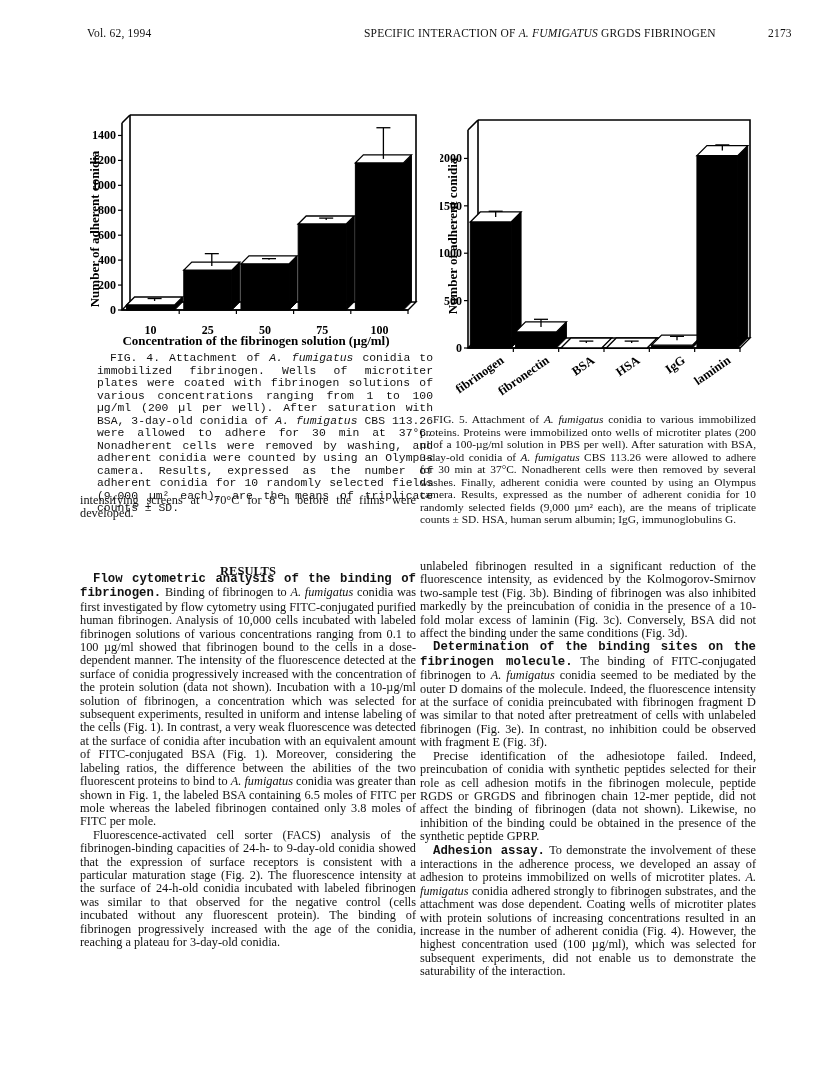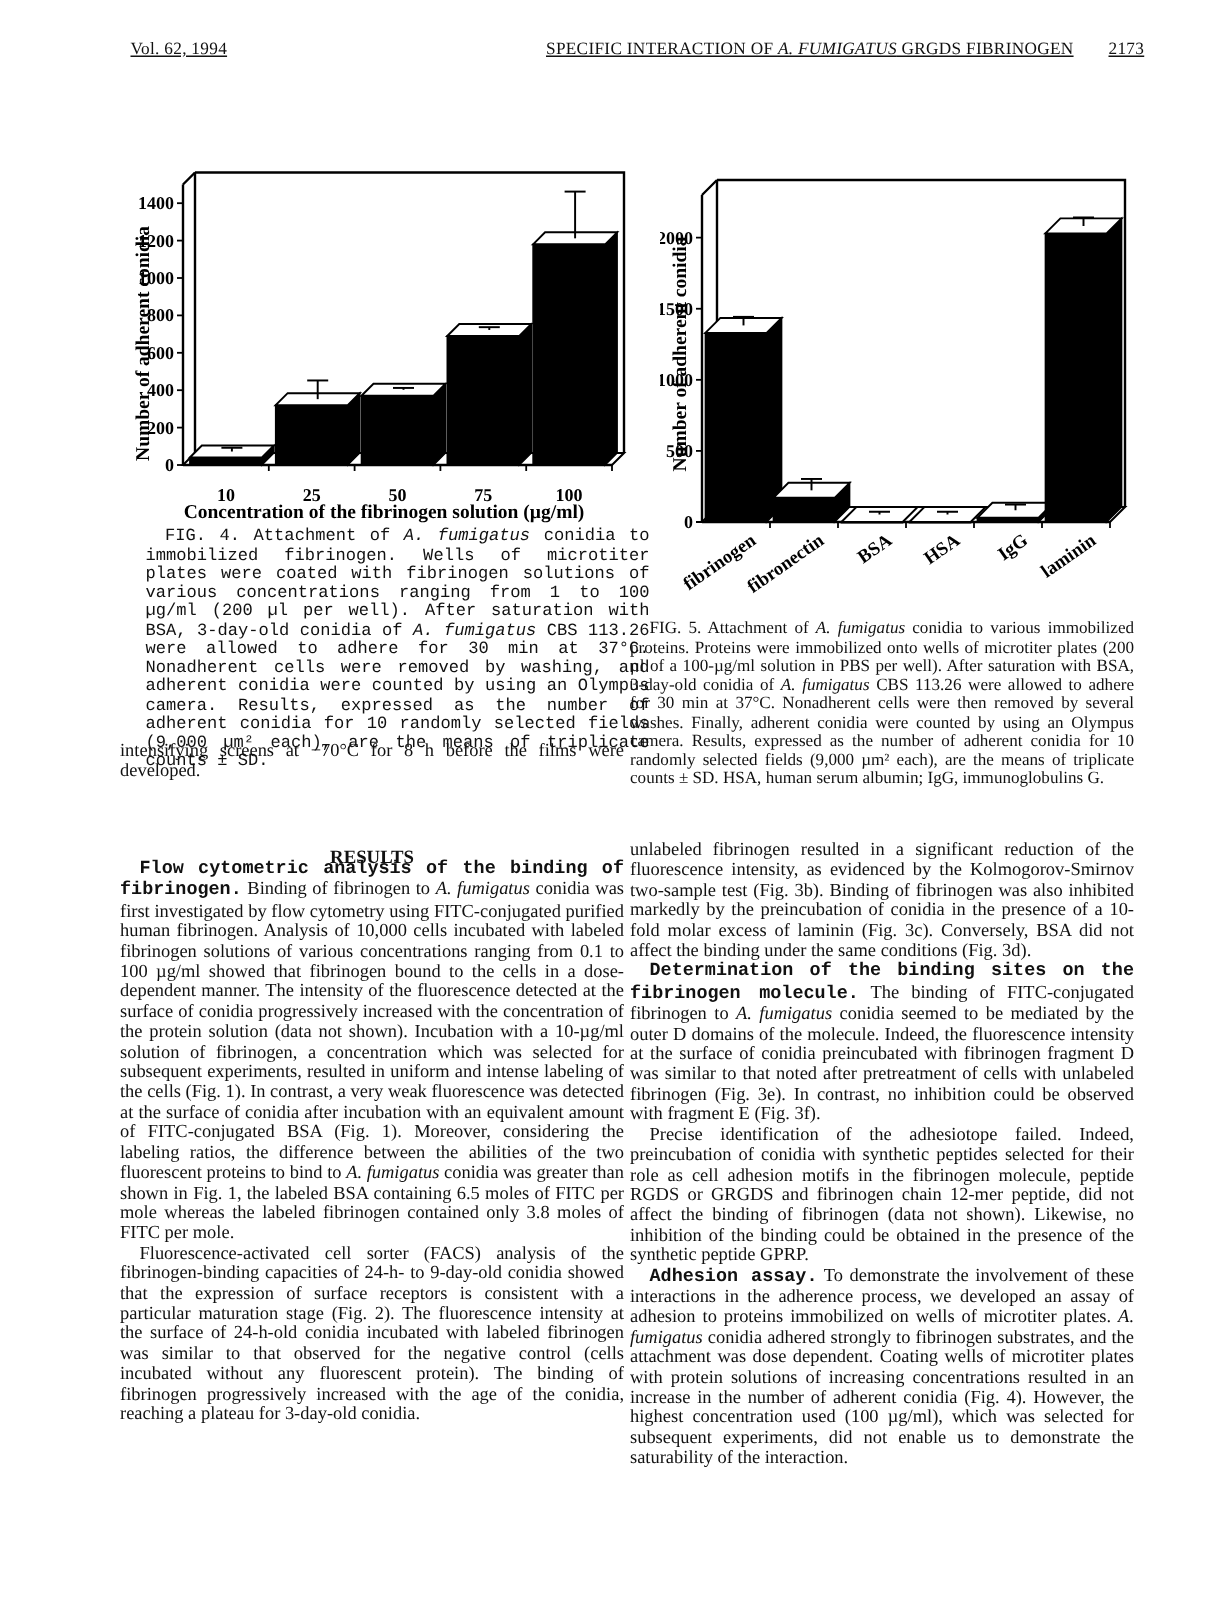--- a/index.html
+++ b/index.html
@@ -4,7 +4,7 @@
 <style>
   html, body { margin: 0; padding: 0; background: #fff; }
   body { width: 816px; height: 1074px; position: relative; font-family: "Liberation Serif", "DejaVu Serif", serif; color: #111; overflow: hidden; }
-  .hdr { position: absolute; top: 27px; font-size: 11.5px; letter-spacing: 0.2px; text-decoration: underline; }
+  .hdr { position: absolute; top: 27px; font-size: 11.5px; letter-spacing: 0.2px; }
   .hdr-left { left: 87px; }
   .hdr-center { left: 364px; }
   .hdr-page { left: 739px; }

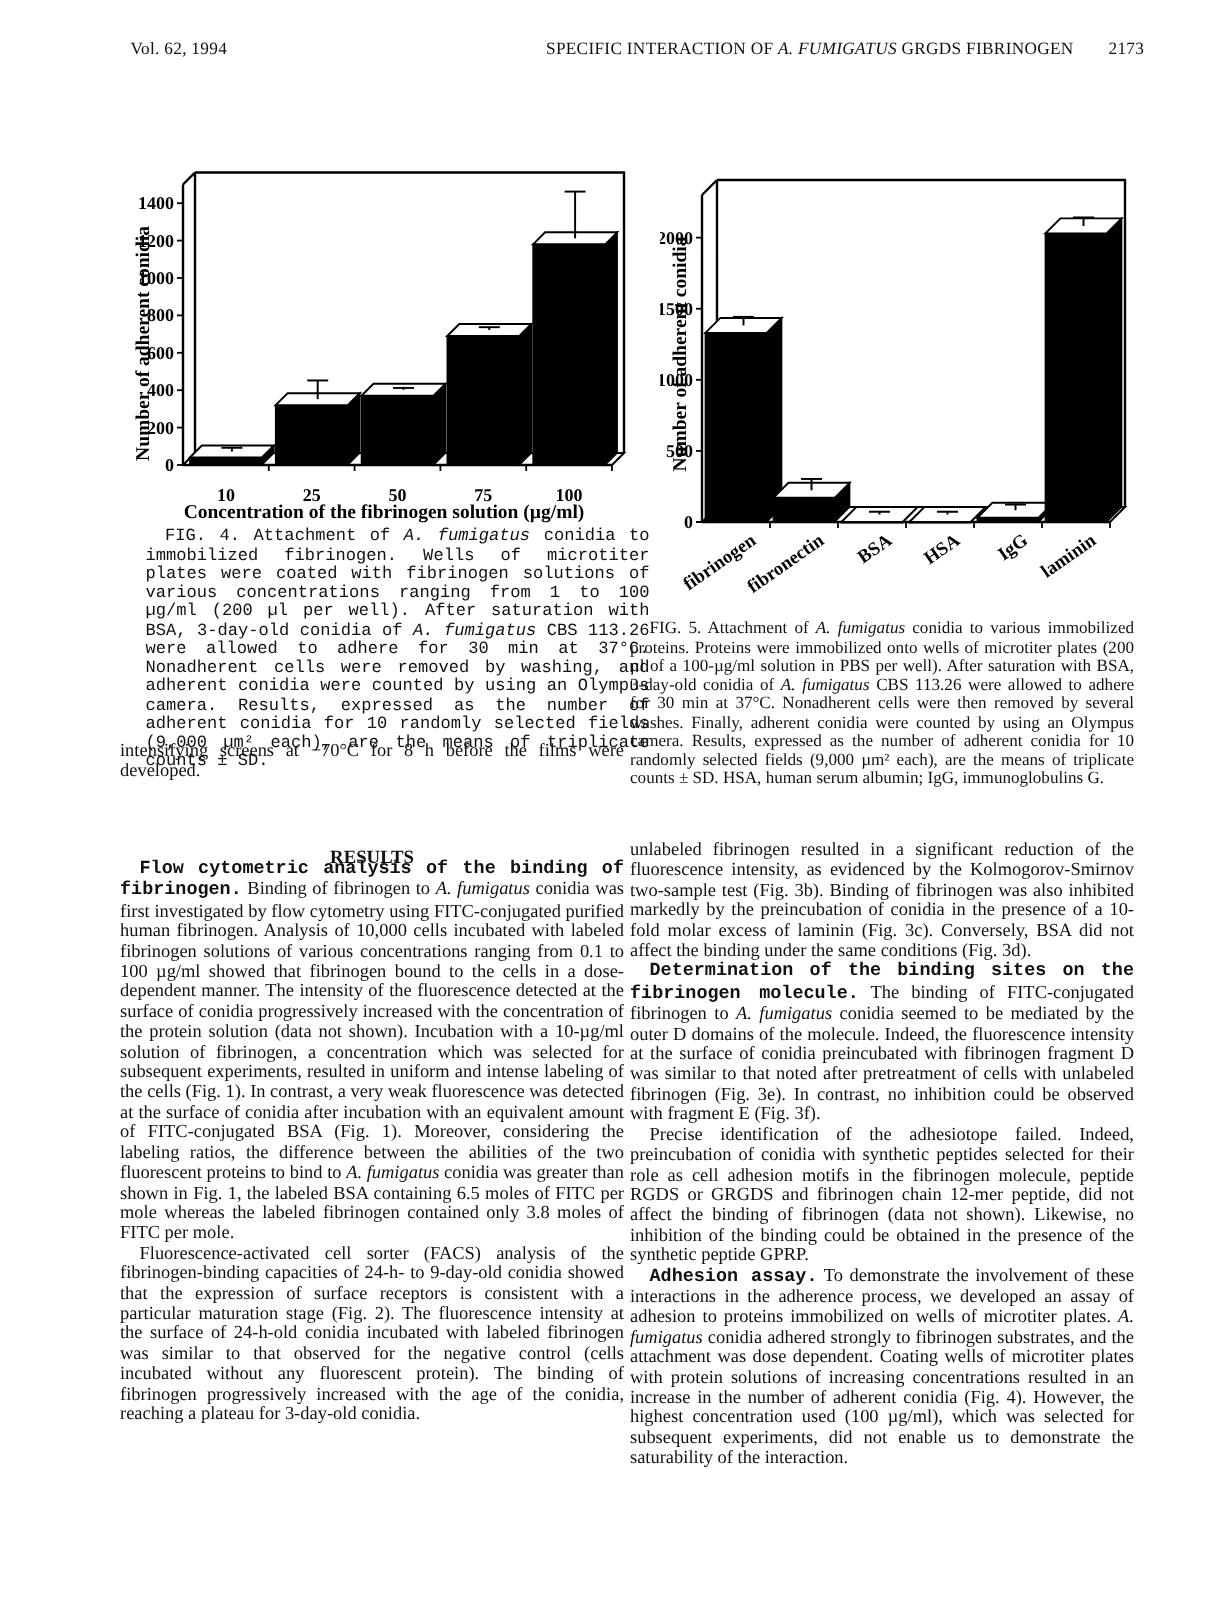--- a/index.html
+++ b/index.html
@@ -7,7 +7,7 @@
   .hdr { position: absolute; top: 27px; font-size: 11.5px; letter-spacing: 0.2px; }
   .hdr-left { left: 87px; }
   .hdr-center { left: 364px; }
-  .hdr-page { left: 739px; }
+  .hdr-page { left: 768px; }
   .col { position: absolute; width: 336px; font-size: 12.3px; line-height: 13.4px; text-align: justify; }
   .col p { margin: 0; text-indent: 13px; }
   .col p.noind { text-indent: 0; }

